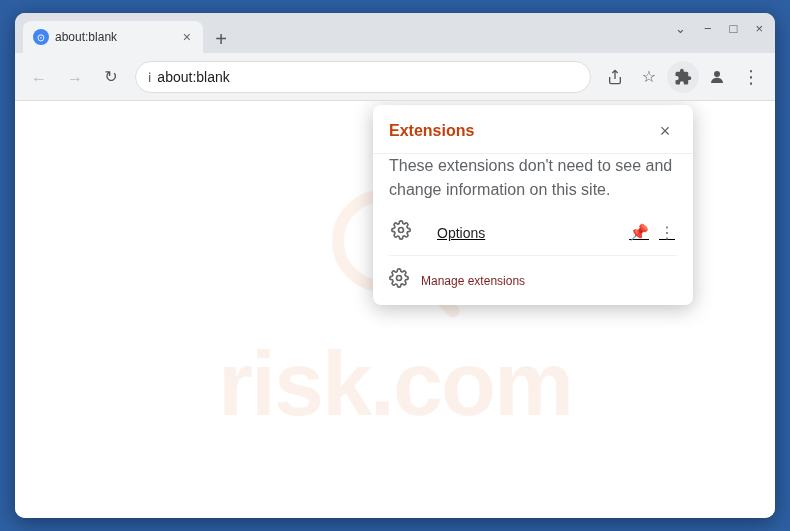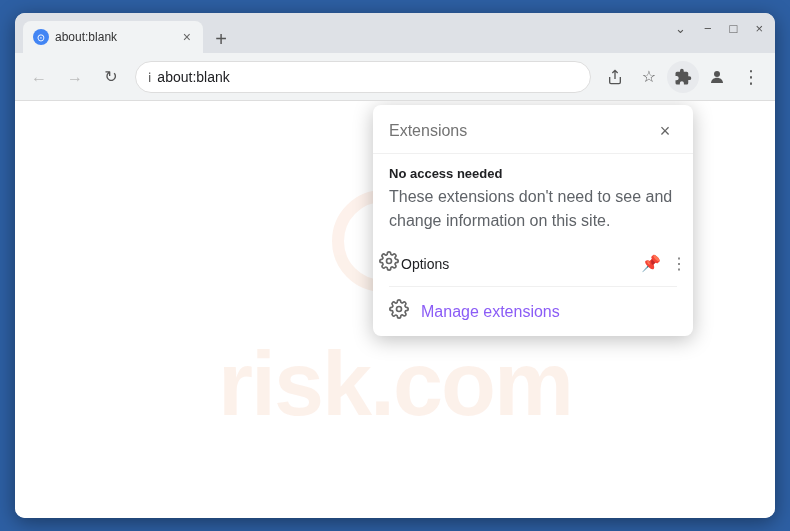--- a/index.html
+++ b/index.html
@@ -195,8 +195,8 @@
     }
     .popup-title {
       font-size: 16px;
-      font-weight: 400;
-      color: #737373;
+      font-weight: 700;
+      color: #c2410c;
     }
     .popup-close {
       font-size: 18px;

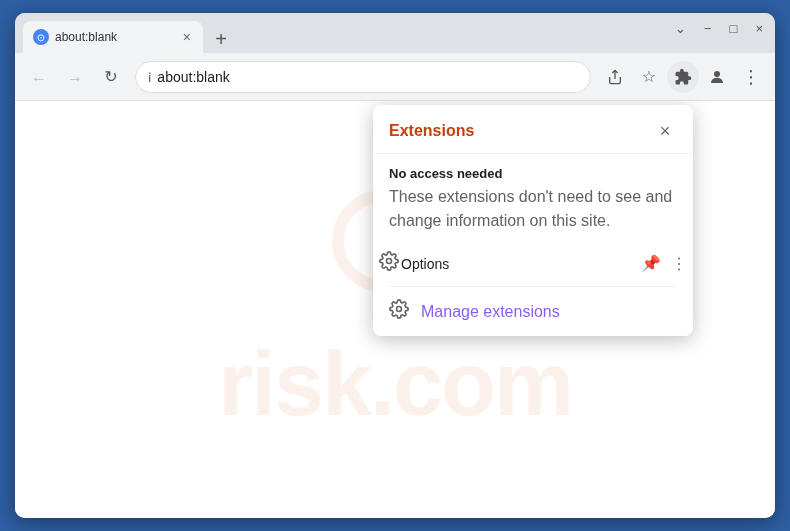--- a/index.html
+++ b/index.html
@@ -351,7 +351,6 @@
         <span class="popup-close">×</span>
       </div>
       <div>
-        <div class="popup-section-title">No access needed</div>
         <div class="popup-section-desc">These extensions don't need to see and change
 information on this site.</div>
       </div>

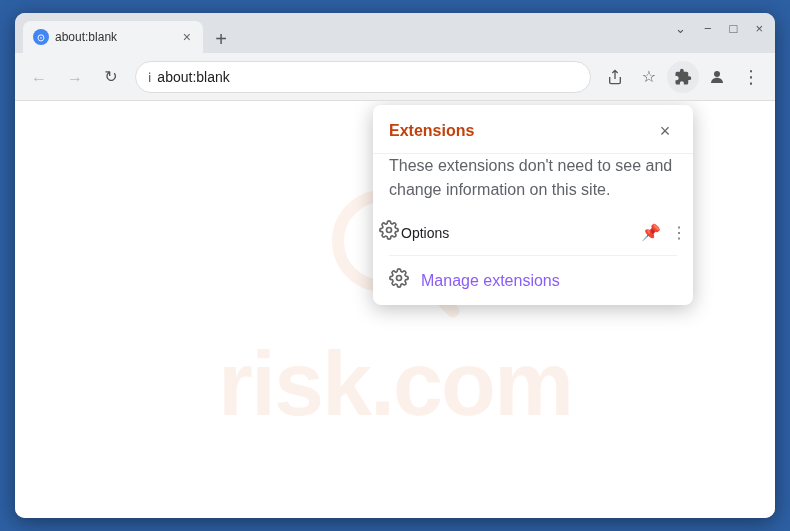--- a/index.html
+++ b/index.html
@@ -224,9 +224,10 @@
     .popup-item {
       display: flex;
       align-items: center;
-      padding: 10px 4px;
-      gap: 0;
-      cursor: pointer;
+      padding: 10px 16px;
+      gap: 24px;
+      cursor: pointer;
+      text-decoration: underline;
     }
     .popup-item-icon {
       font-size: 18px;

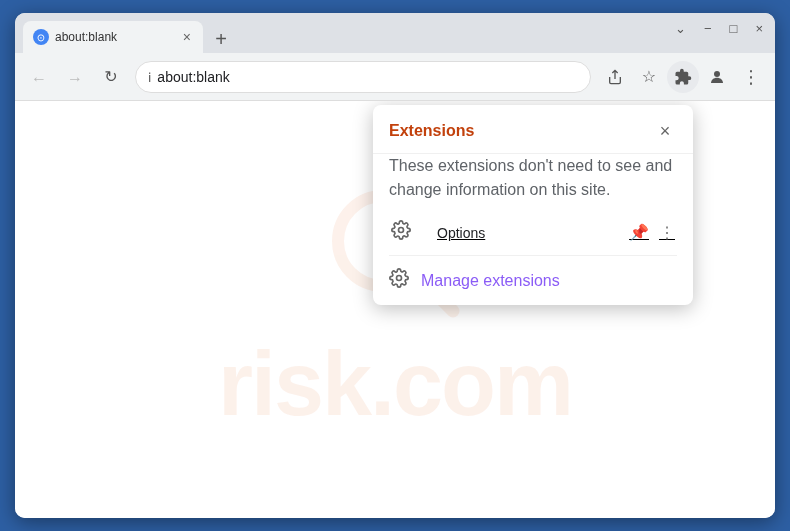--- a/index.html
+++ b/index.html
@@ -268,8 +268,8 @@
       color: #555;
     }
     .manage-label {
-      font-size: 16px;
-      color: #8b5cf6;
+      font-size: 12px;
+      color: #7f1d1d;
     }
   </style>
 </head>

